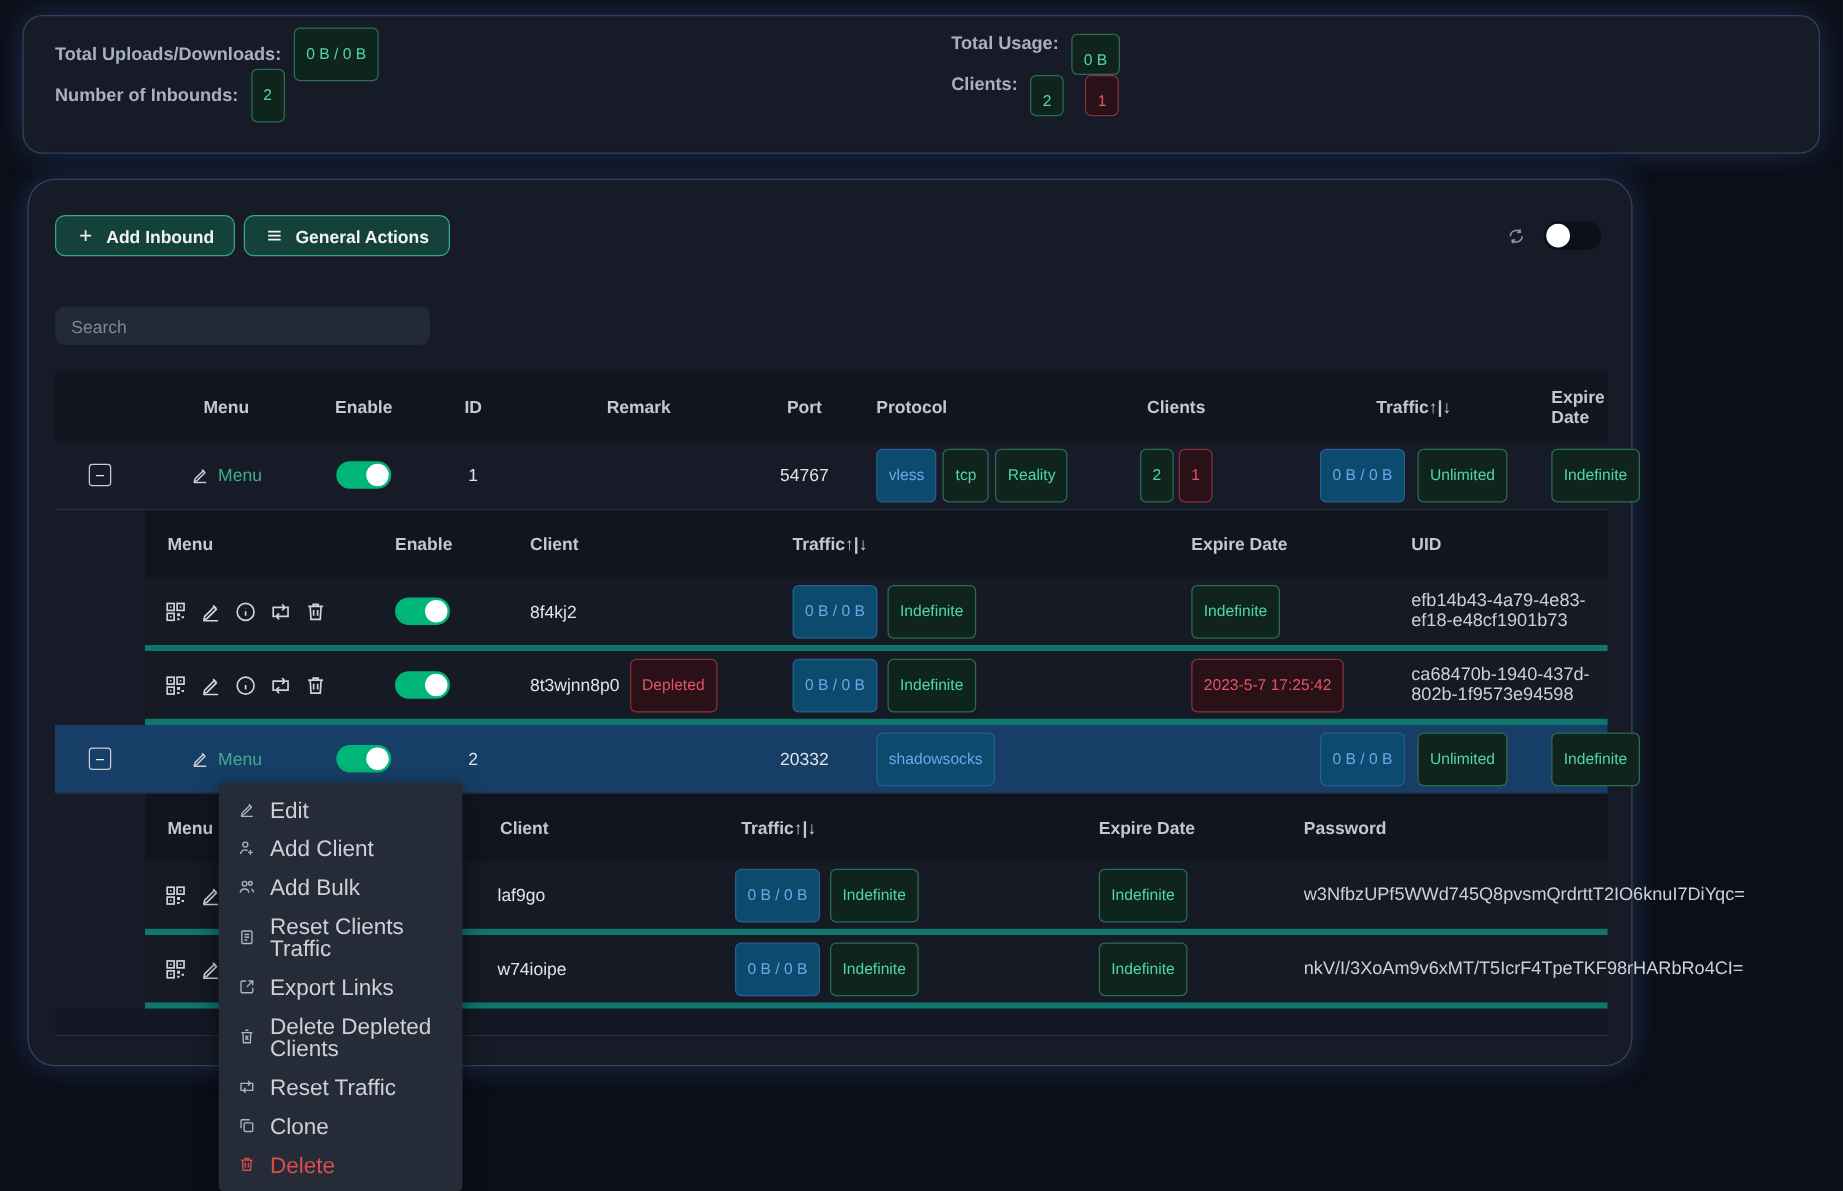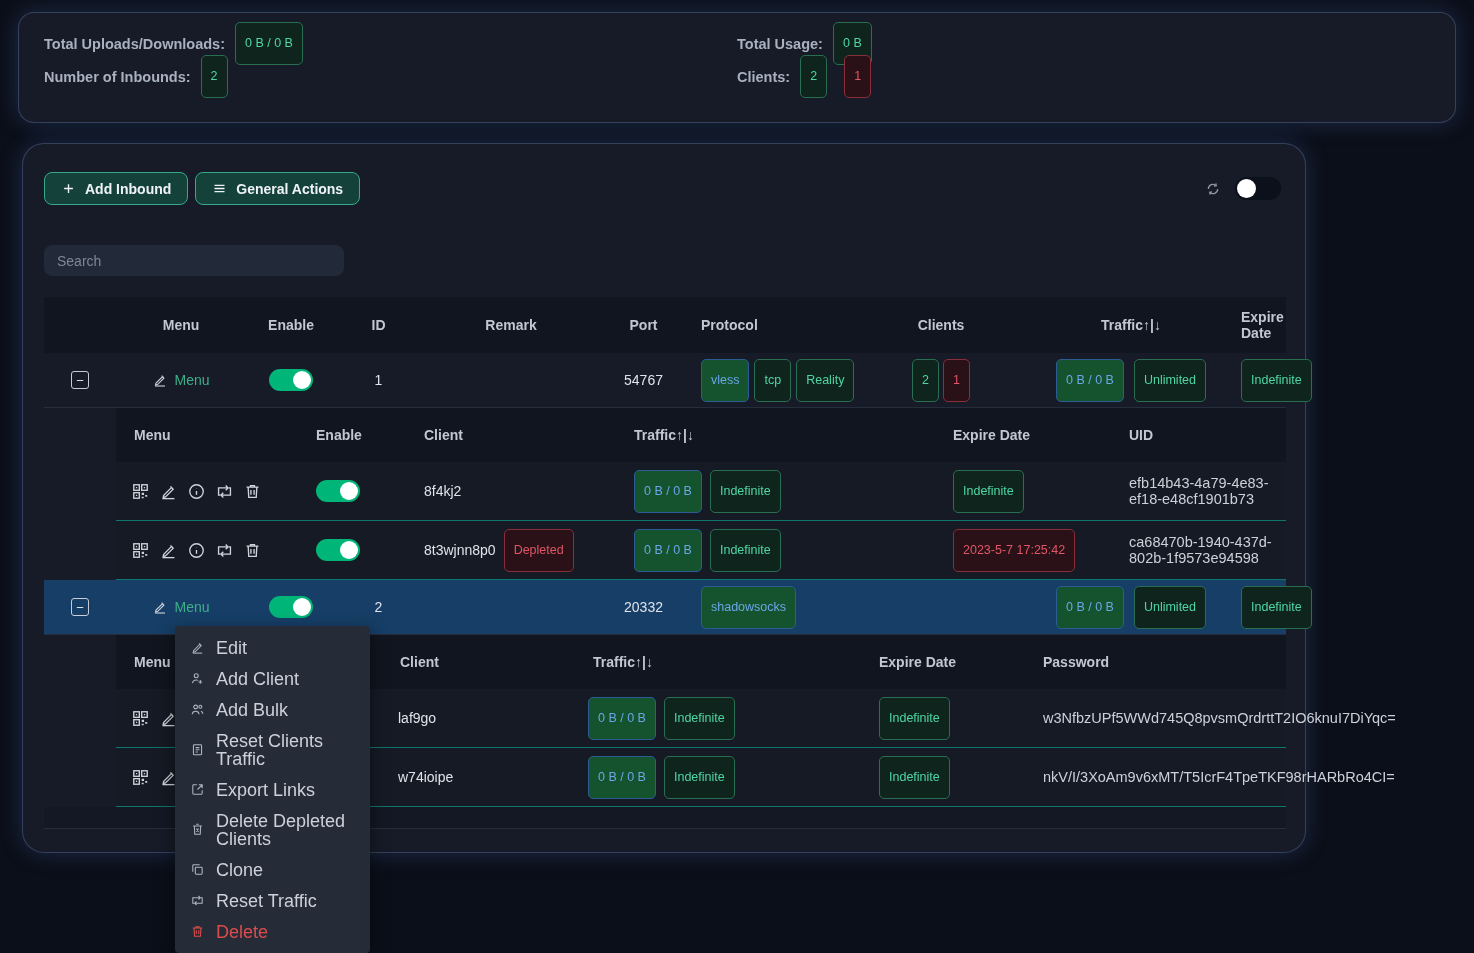--- a/index.html
+++ b/index.html
@@ -20,7 +20,7 @@
   .stats-card { left:18px; top:12px; width:1438px; height:111px; border-radius:16px; padding:14px 0 0 25px; }
   .stat-row { height:33px; display:flex; align-items:center; position:relative; }
   .stat-label { color:#a9b1bf; font-weight:700; font-size:14.5px; margin-right:10px; }
-  .stat-right { position:absolute; left:693px; top:0; height:33px; display:flex; align-items:center; }
+  .stat-right { position:absolute; left:717px; top:0; height:33px; display:flex; }
   
   .badge {
     display:inline-block; padding:12px 9px; font-size:12.5px; line-height:17px;

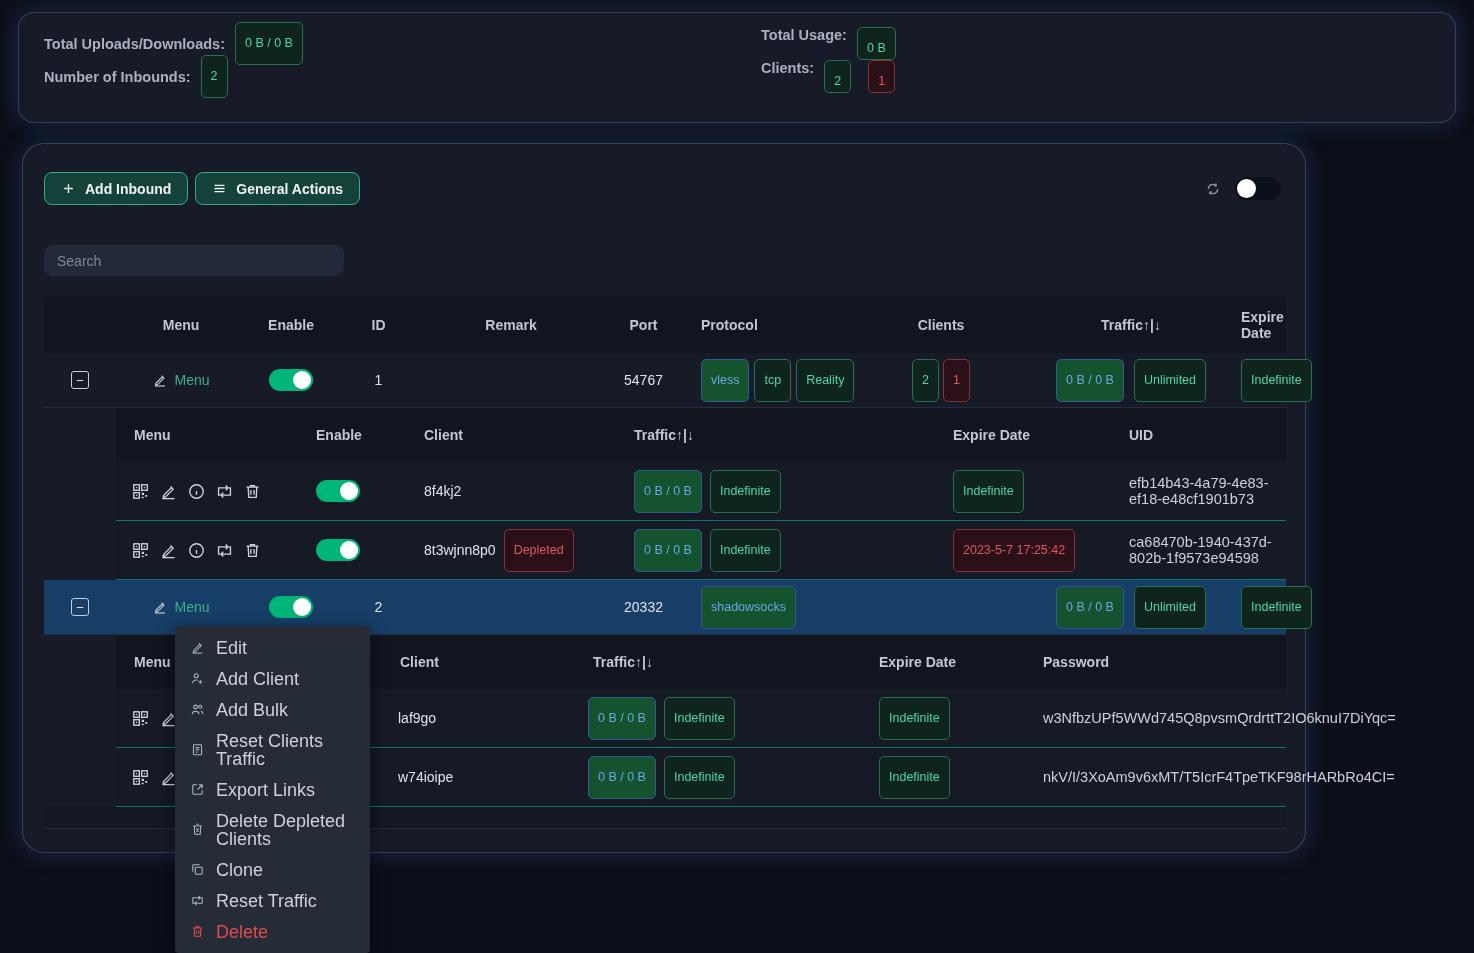--- a/index.html
+++ b/index.html
@@ -27,7 +27,7 @@
     border-radius:5px; border:1px solid; white-space:nowrap;
   }
   .b-green { color:#4fd6a5; border-color:#2a6e52; background:#0f241d; }
-  .b-blue  { color:#6aa6e8; border-color:#2b5c94; background:#14532d; }
+  .b-blue  { color:#6aa6e8; border-color:#2b5c94; background:#0c4a6e; }
   .b-red   { color:#e05666; border-color:#8a2f3a; background:#2a1118; }
   
   .main-card { left:22px; top:143px; width:1284px; height:710px; border-radius:22px; }

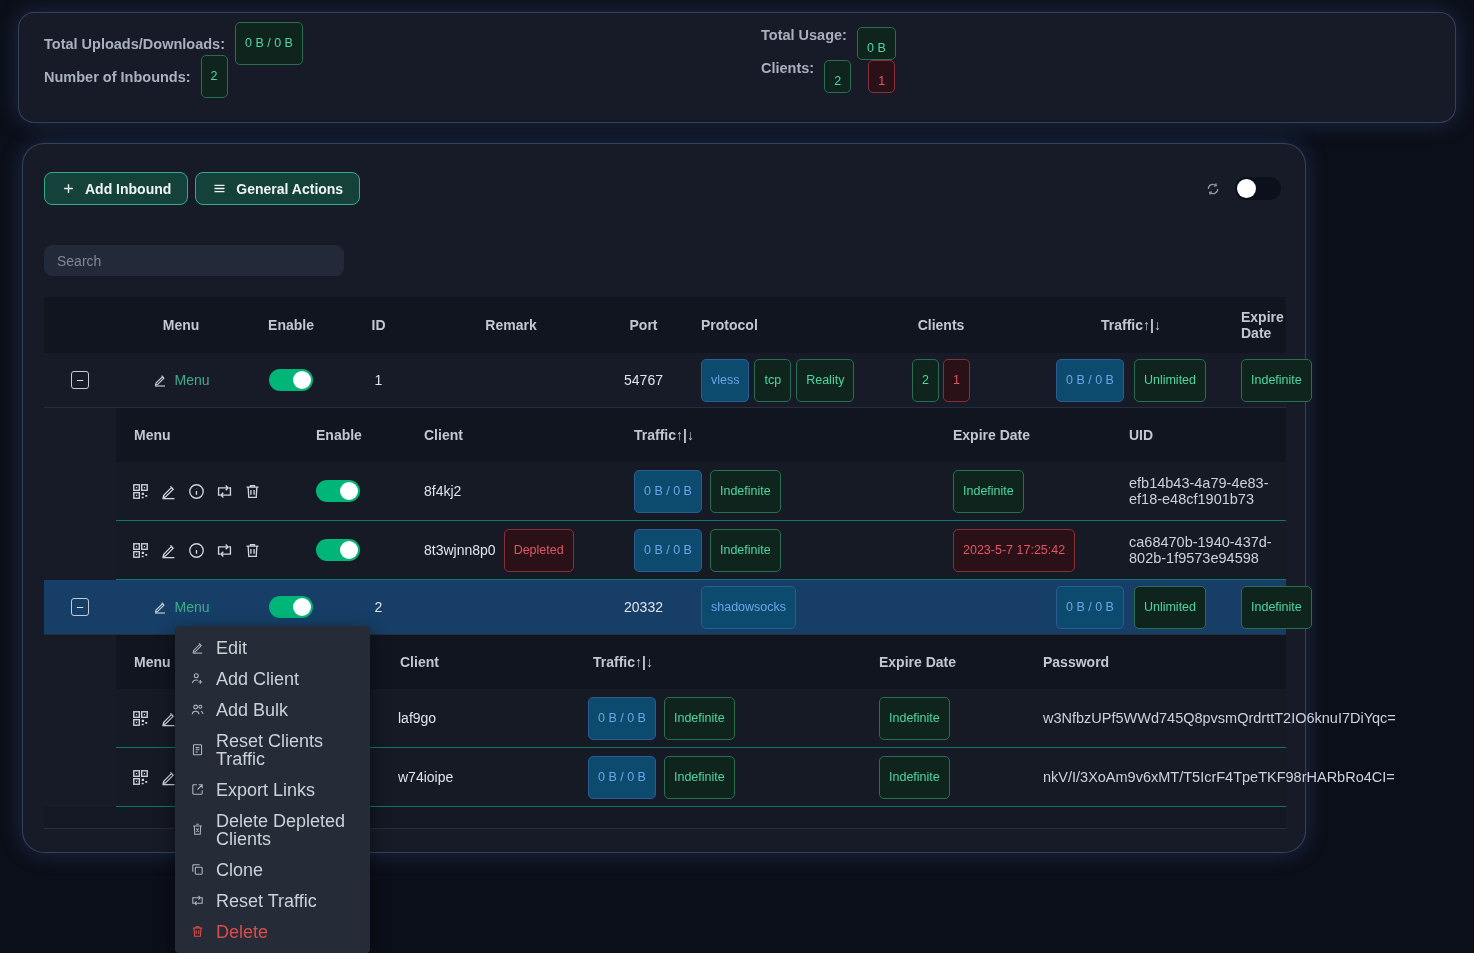--- a/index.html
+++ b/index.html
@@ -76,7 +76,7 @@
   .sub1-grid { display:grid; grid-template-columns:165px 125px 210px 315px 180px 1fr; padding-left:10px; align-items:center; }
   .sub2-grid { display:grid; grid-template-columns:270px 185px 280px 170px 1fr; padding-left:10px; align-items:center; }
   .sub-head { height:54px; background:#10151f; font-weight:700; font-size:14px; color:#c2c7d1; }
-  .sub-row  { height:59px; border-bottom:1px solid #0f766e; font-size:14px; background:#151a25; }
+  .sub-row  { height:59px; border-bottom:5px solid #0f766e; font-size:14px; background:#151a25; }
   .scell { display:flex; align-items:center; gap:8px; padding-left:8px; }
   .scell.pad25 { padding-left:25px; }
   .scell.pad12 { padding-left:12px; }

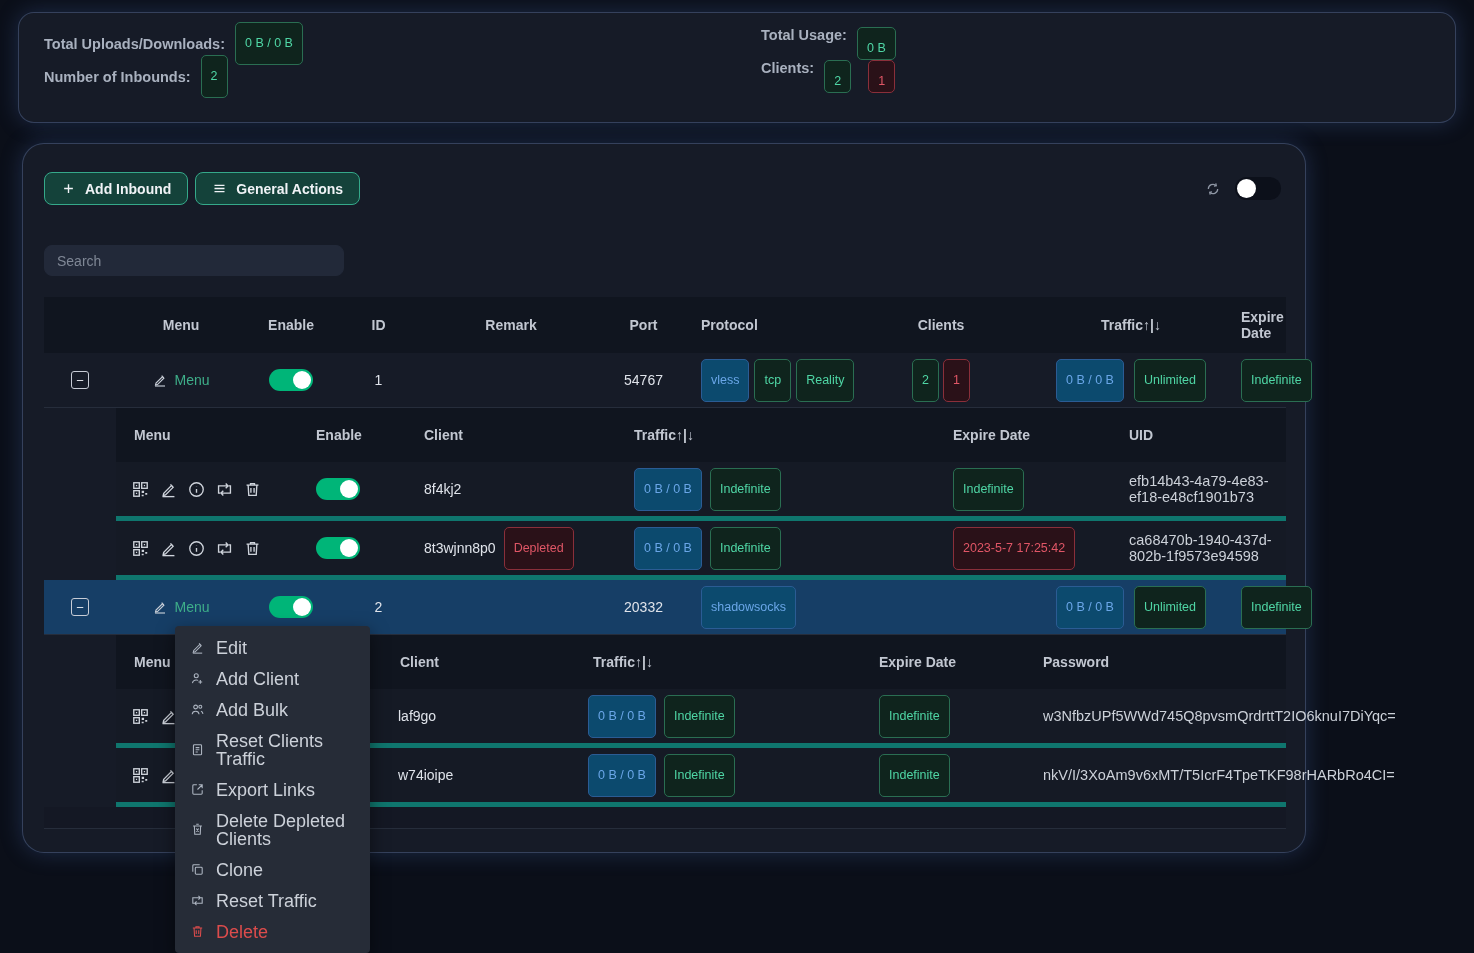--- a/index.html
+++ b/index.html
@@ -457,17 +457,17 @@
   </div>
   <div class="menu-item">
     <svg class="icon i15" viewBox="0 0 24 24" fill="none" stroke="currentColor" stroke-width="1.7">
+        <path d="M6.5 16.5h-2v-9h12M13.5 4.5l3 3-3 3M17.5 7.5h2v9h-12M10.5 19.5l-3-3 3-3"></path>
+      </svg>
+    <span>Reset Traffic</span>
+  </div>
+  <div class="menu-item">
+    <svg class="icon i15" viewBox="0 0 24 24" fill="none" stroke="currentColor" stroke-width="1.7">
         <rect x="8.5" y="8.5" width="11" height="11" rx="1.5"></rect>
         <path d="M15.5 4.5H6A1.5 1.5 0 0 0 4.5 6v9.5"></path>
       </svg>
     <span>Clone</span>
   </div>
-  <div class="menu-item">
-    <svg class="icon i15" viewBox="0 0 24 24" fill="none" stroke="currentColor" stroke-width="1.7">
-        <path d="M6.5 16.5h-2v-9h12M13.5 4.5l3 3-3 3M17.5 7.5h2v9h-12M10.5 19.5l-3-3 3-3"></path>
-      </svg>
-    <span>Reset Traffic</span>
-  </div>
   <div class="menu-item danger">
     <svg class="icon i15" viewBox="0 0 24 24" fill="none" stroke="currentColor" stroke-width="1.7">
         <path d="M4.5 6.5h15M9.5 6V4.5h5V6M6.5 6.5l.8 13h9.4l.8-13M10 10v6M14 10v6"></path>

